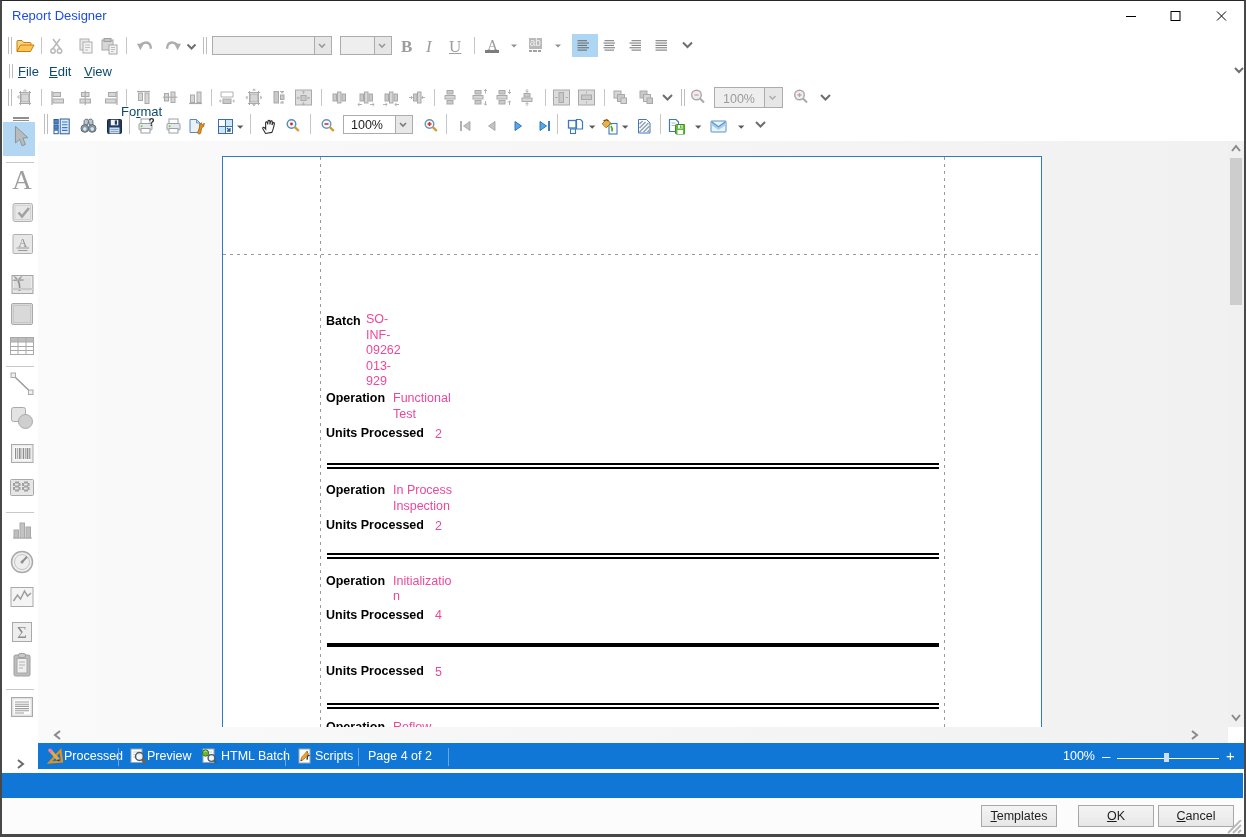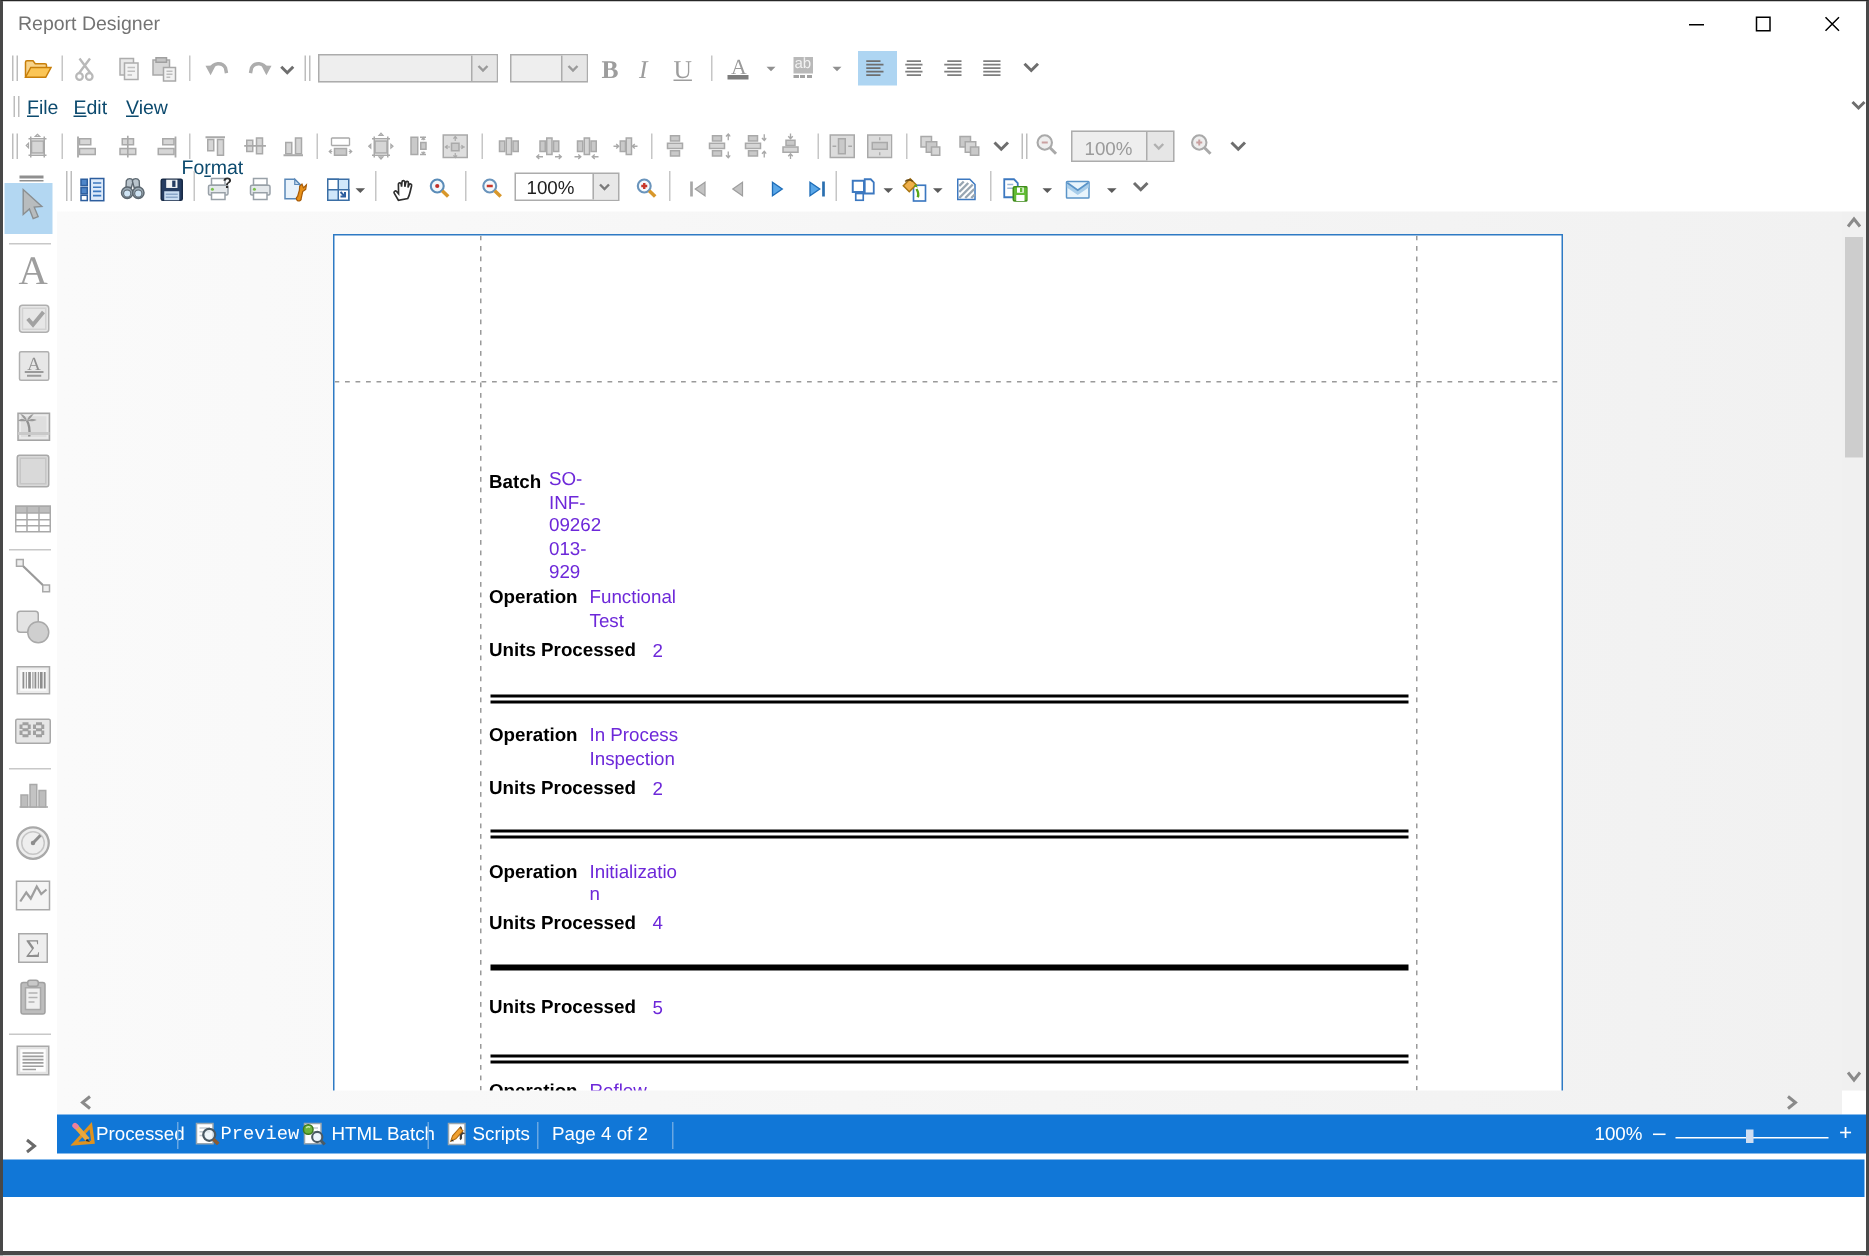--- a/index.html
+++ b/index.html
@@ -11,7 +11,7 @@
   border-top:1px solid #262626;box-sizing:border-box;background:#fff;}
 
 #titlebar{position:absolute;left:0;top:0;width:100%;height:30px;background:#fff;}
-#titletext{position:absolute;left:10px;top:7px;font-size:13px;color:#737373;}
+#titletext{position:absolute;left:10px;top:7px;font-size:13px;color:#1d4ed8;}
 .winbtn{position:absolute;top:0;width:45px;height:30px;color:#000;}
 
 .sep{position:absolute;width:1px;background:#c6c6c6;}

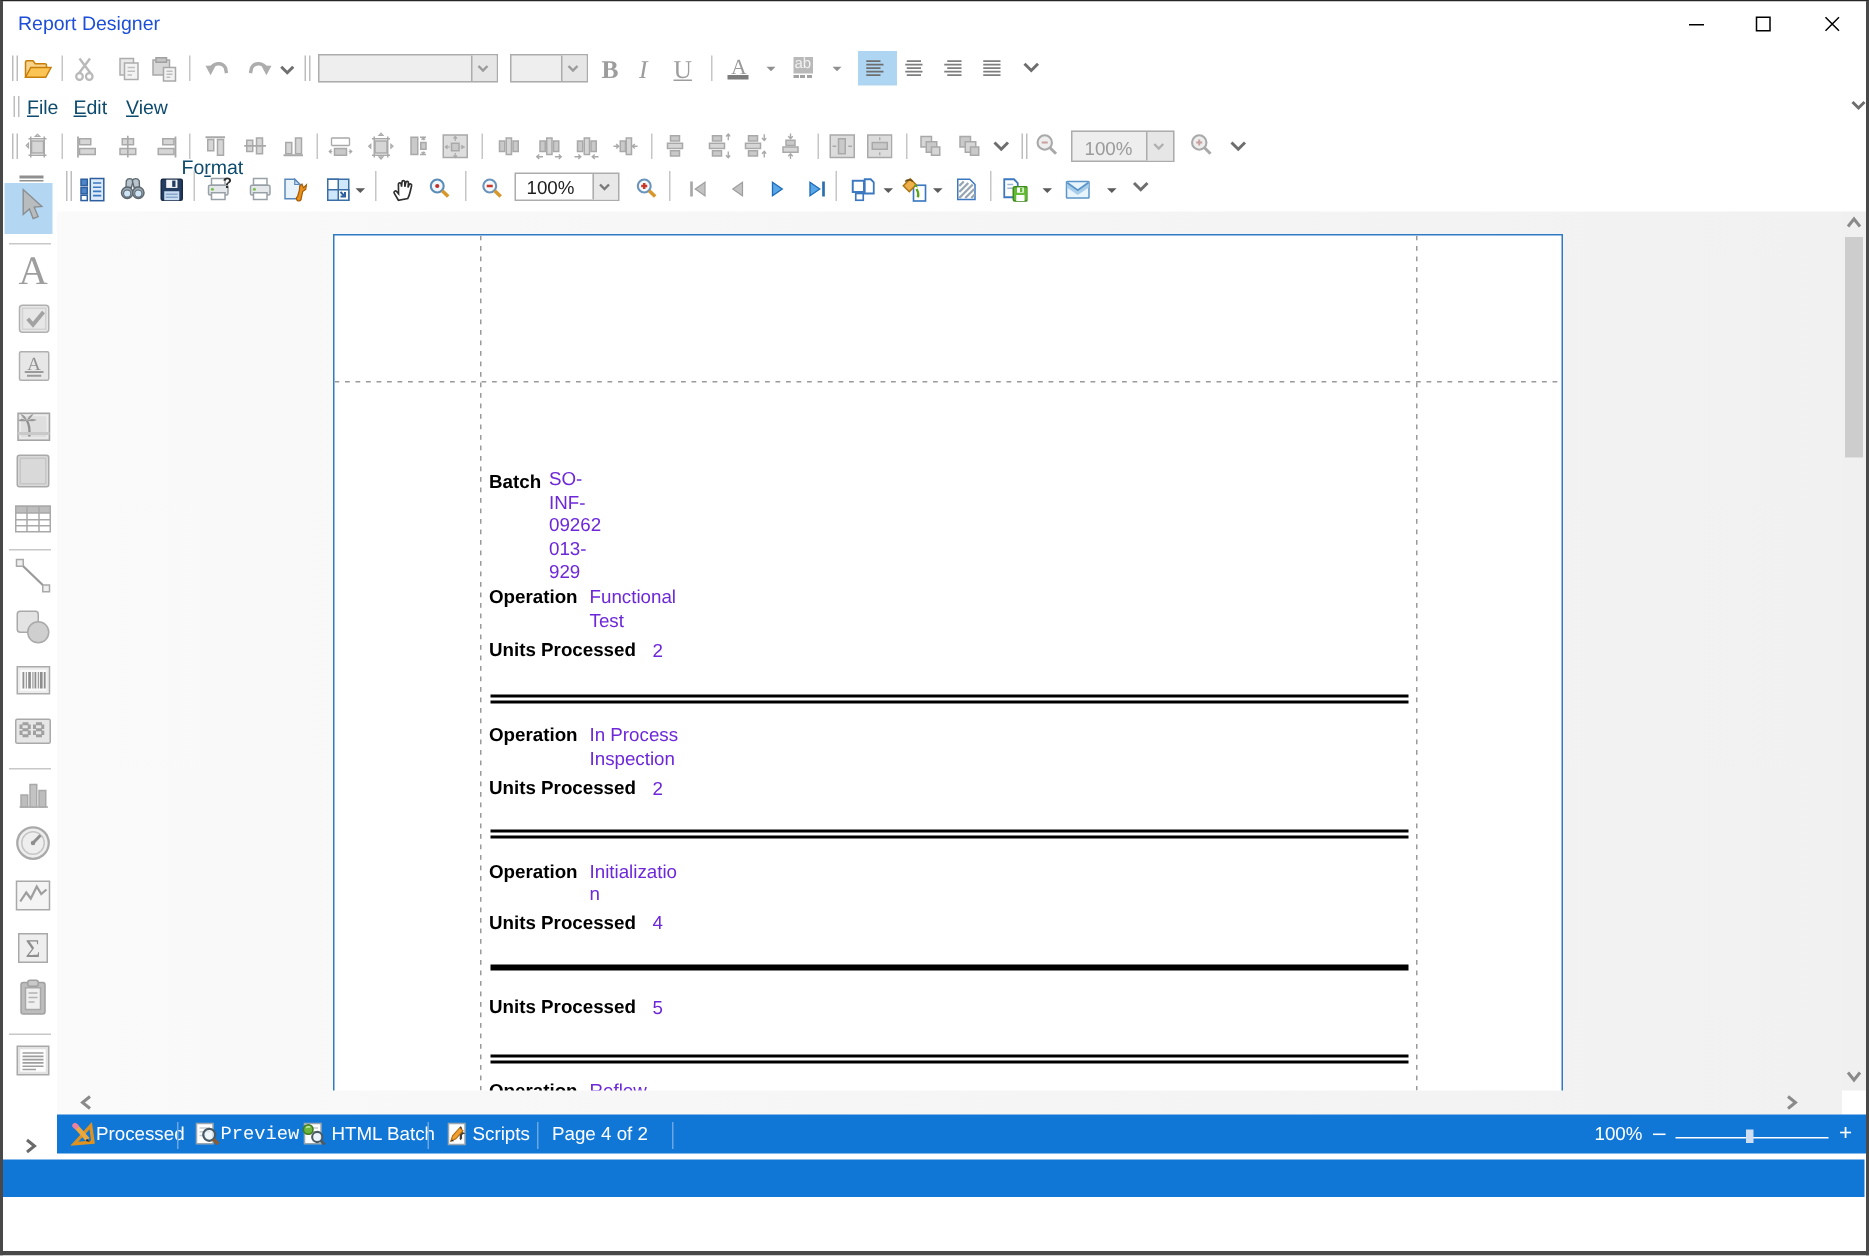--- a/index.html
+++ b/index.html
@@ -35,7 +35,7 @@
   border-top:2px solid #000;border-bottom:2px solid #000;}
 .sline{position:absolute;left:104px;width:612px;background:#000;}
 .lbl{position:absolute;font-weight:bold;font-size:12.5px;color:#000;white-space:nowrap;}
-.val{position:absolute;font-size:12.5px;color:#6d28d9;line-height:15.6px;white-space:nowrap;}
+.val{position:absolute;font-size:12.5px;color:#ec4899;line-height:15.6px;white-space:nowrap;}
 
 #vscroll{position:absolute;left:1226px;top:140px;width:16px;height:586px;background:#f0f0f0;}
 #vthumb{position:absolute;left:2px;top:17px;width:12px;height:147px;background:#cdcdcd;}

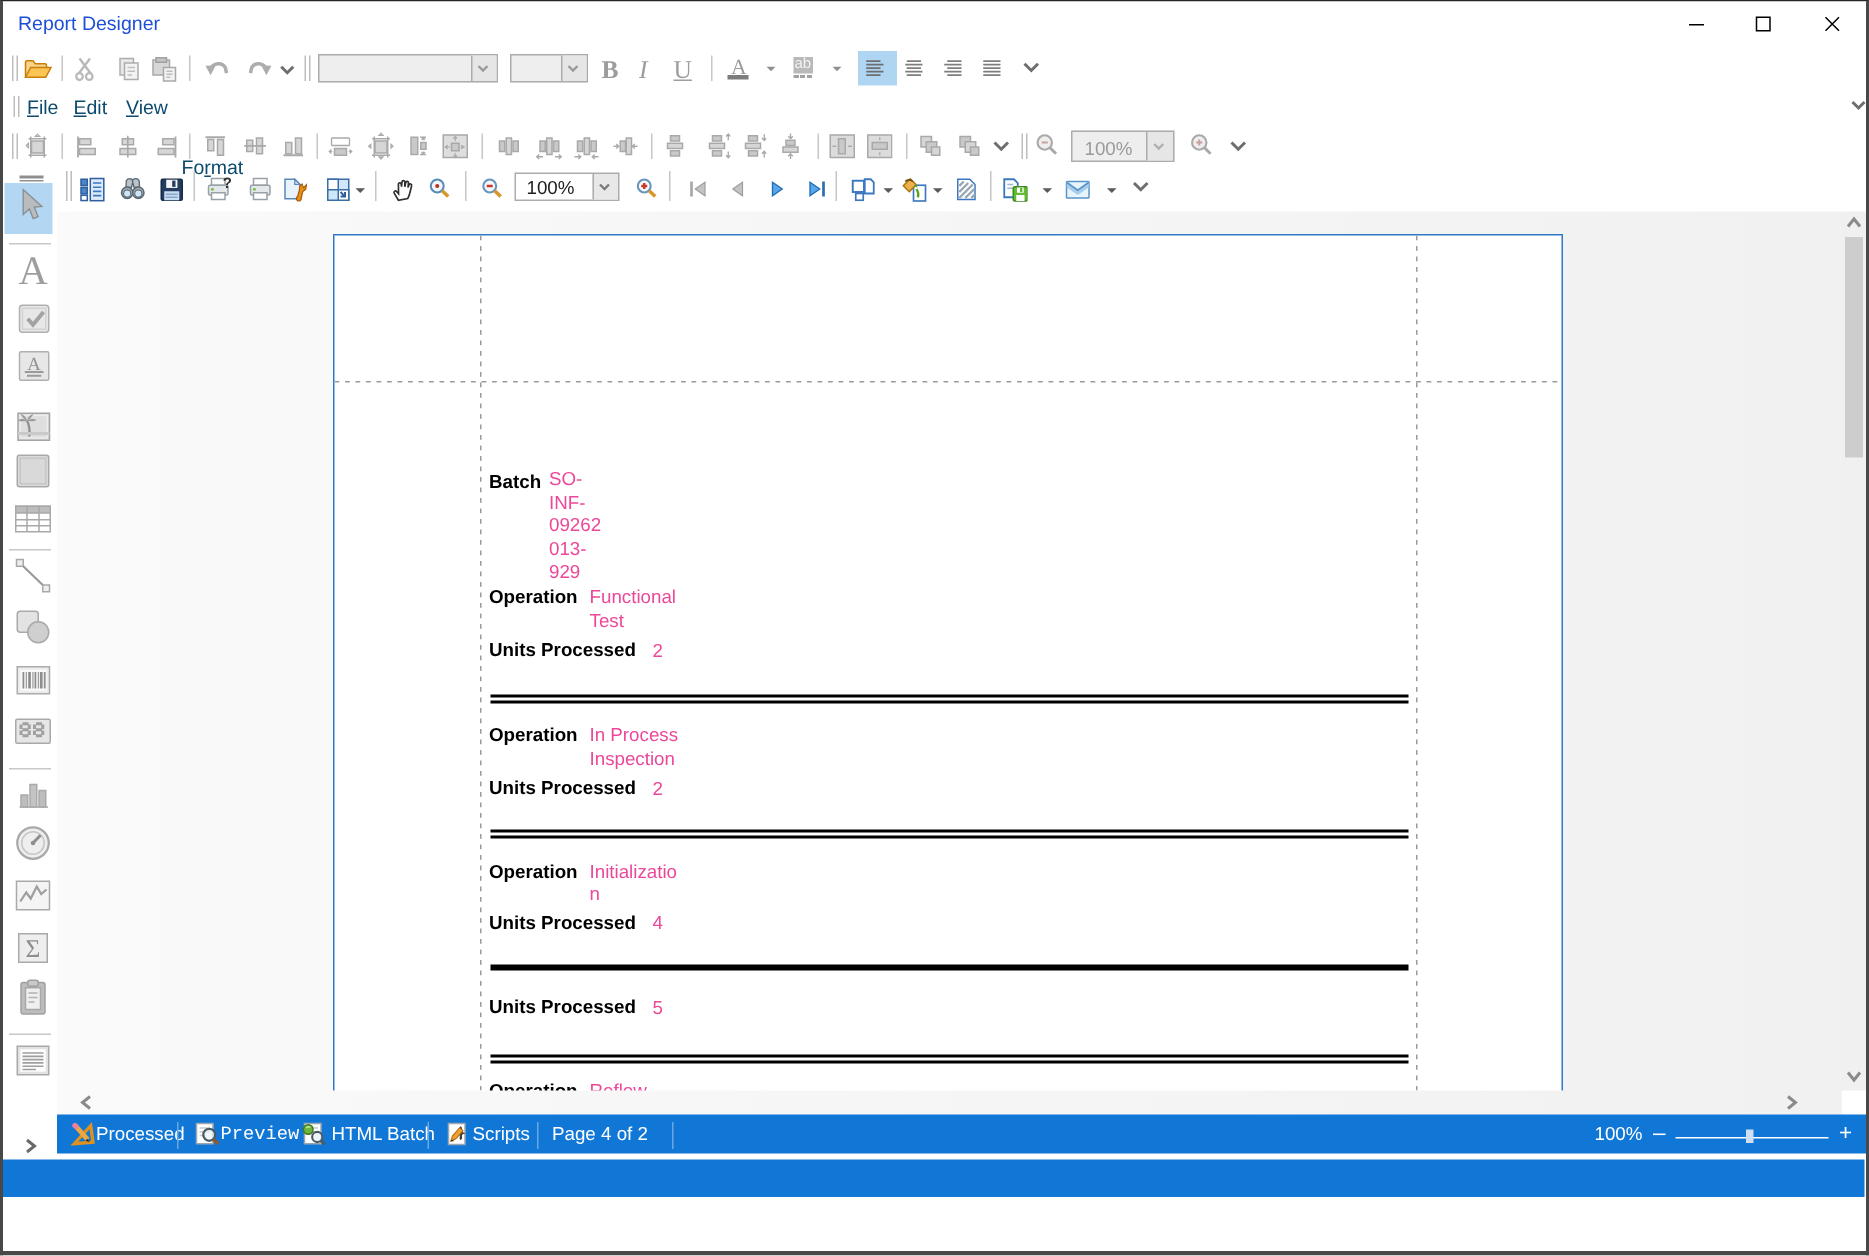--- a/index.html
+++ b/index.html
@@ -643,7 +643,7 @@
       <circle cx="9.5" cy="8.5" r="4" fill="#eaf3fa" fill-opacity="0.7" stroke="#4a5a64" stroke-width="1.5"></circle>
       <path d="M12.3 11.5 l3.2 3.2" stroke="#8a5a30" stroke-width="2.4"></path>
     </svg>
-    <div class="abs" style="left:109px;top:6px;font-family:Liberation Mono, monospace;">Preview</div>
+    <div class="abs" style="left:109px;top:6px;">Preview</div>
     <svg class="abs" style="left:163px;top:5px" width="17" height="17" viewBox="0 0 17 17">
       <rect x="2" y="1" width="11" height="13.5" fill="#fff" stroke="#9aa7b0"></rect>
       <path d="M4 4 h7 M4 6.5 h7" stroke="#c3ccd2" stroke-width="1"></path>

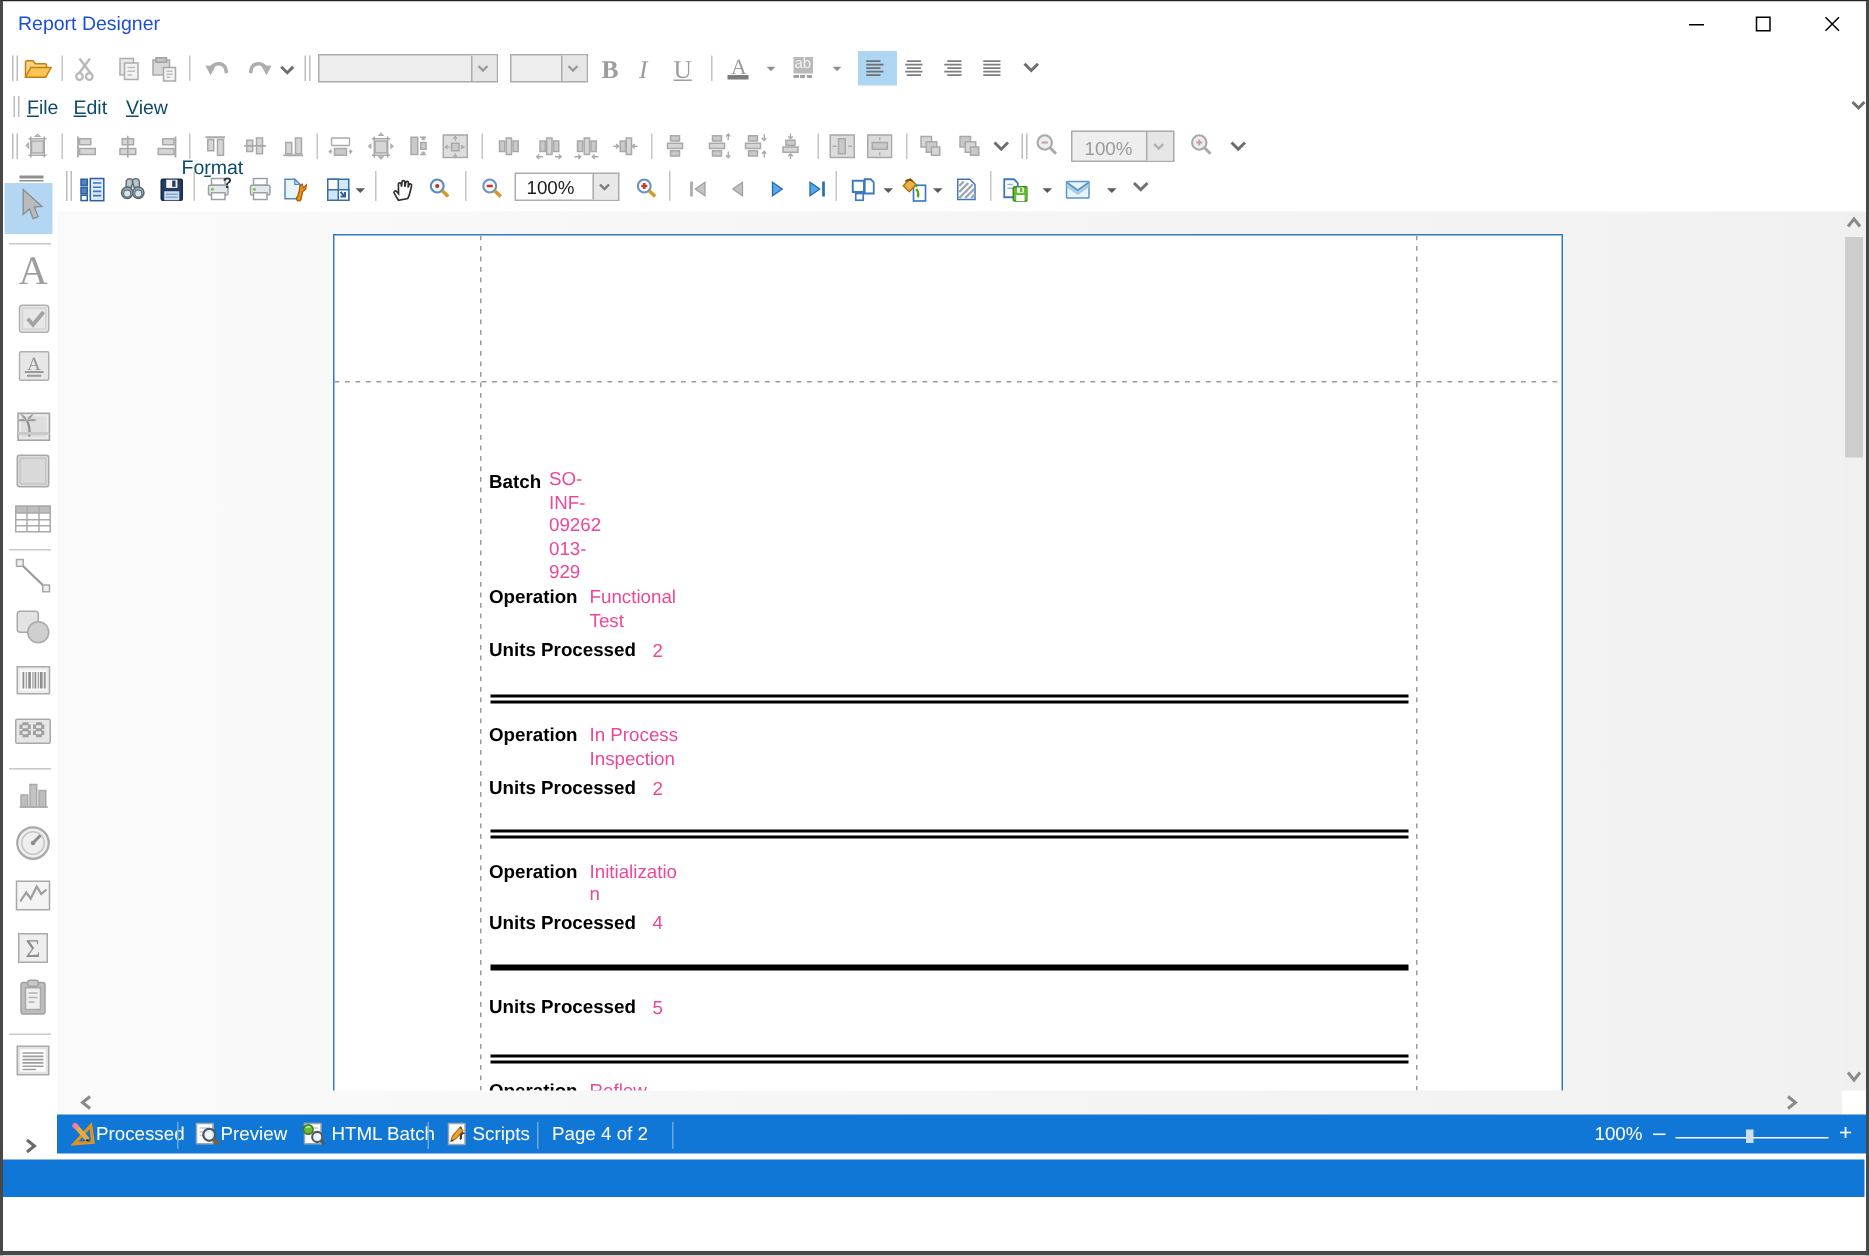--- a/index.html
+++ b/index.html
@@ -672,6 +672,14 @@
   </div>
   <div id="bluestrip"></div>
 
+  <div id="footer">
+    <div class="fbtn" style="left:979px;width:76px;"><u>T</u>emplates</div>
+    <div class="fbtn" style="left:1076px;width:76px;"><u>O</u>K</div>
+    <div class="fbtn" style="left:1156px;width:76px;"><u>C</u>ancel</div>
+    <svg class="abs" style="left:1200px;top:22px" width="40" height="14">
+      <path d="M26 13 L39 0 M31 13 L39 5 M36 13 L39 10" stroke="#b8b8b8" stroke-width="1.8" fill="none"></path>
+    </svg>
+  </div>
 </div>
 
 </body></html>

